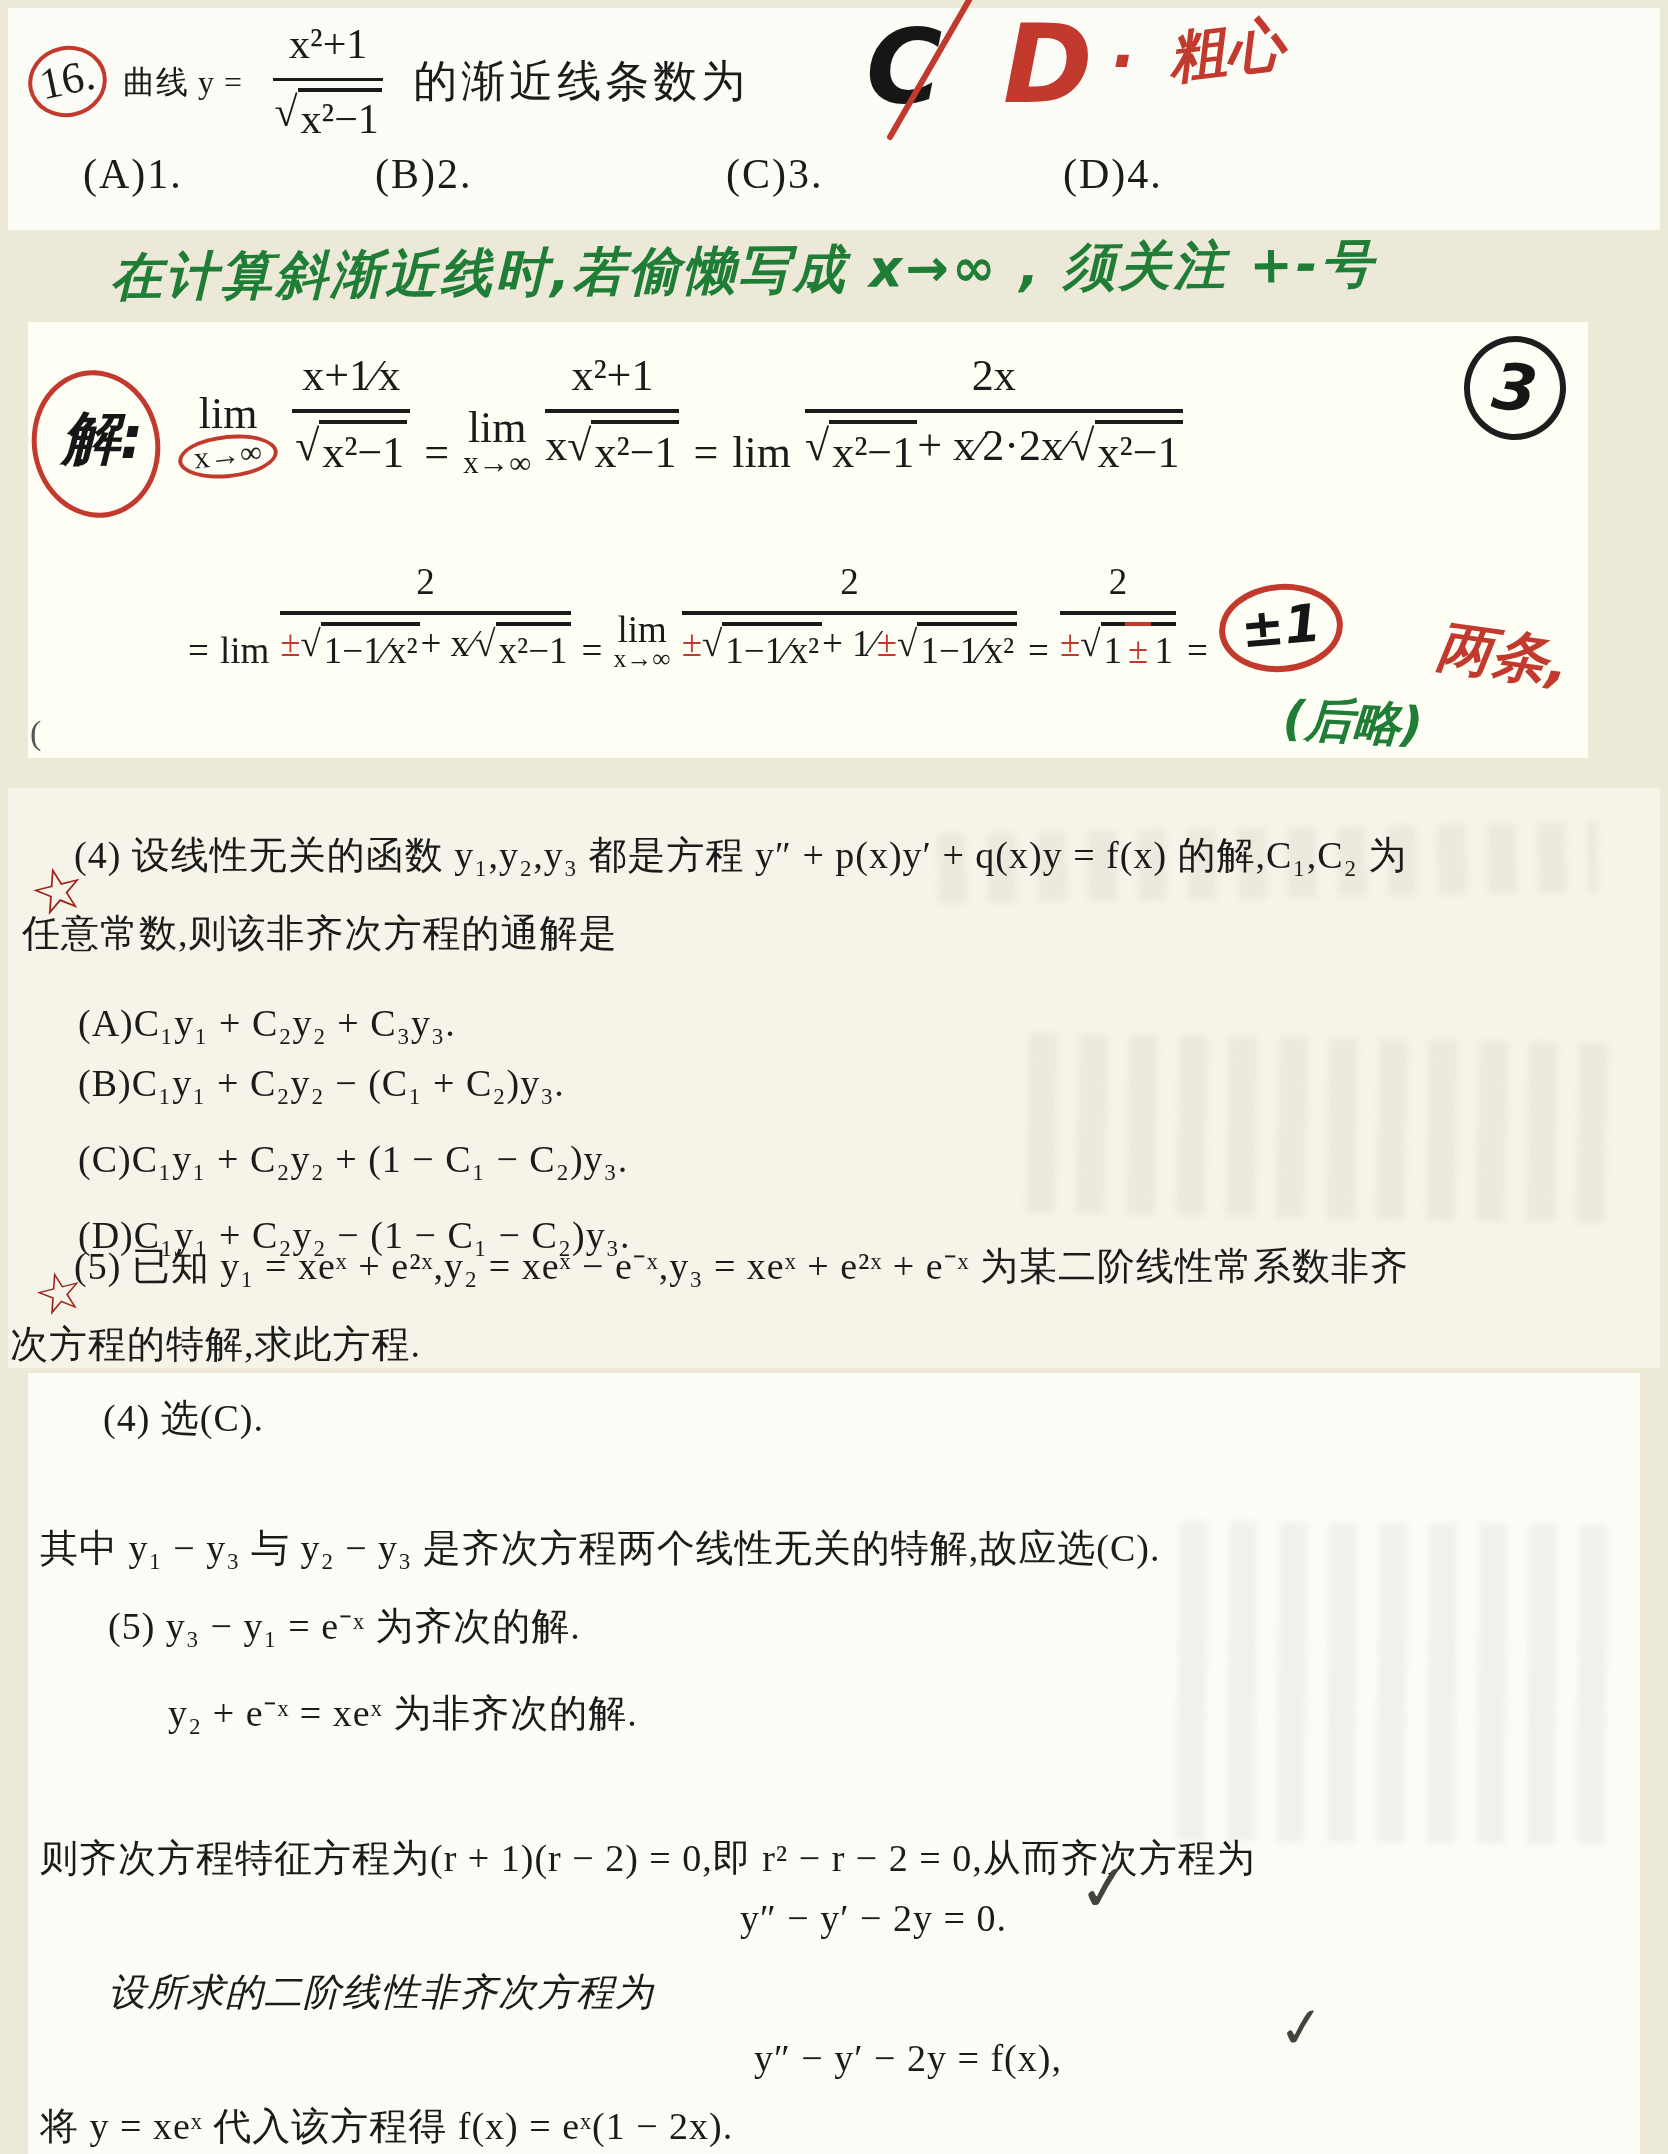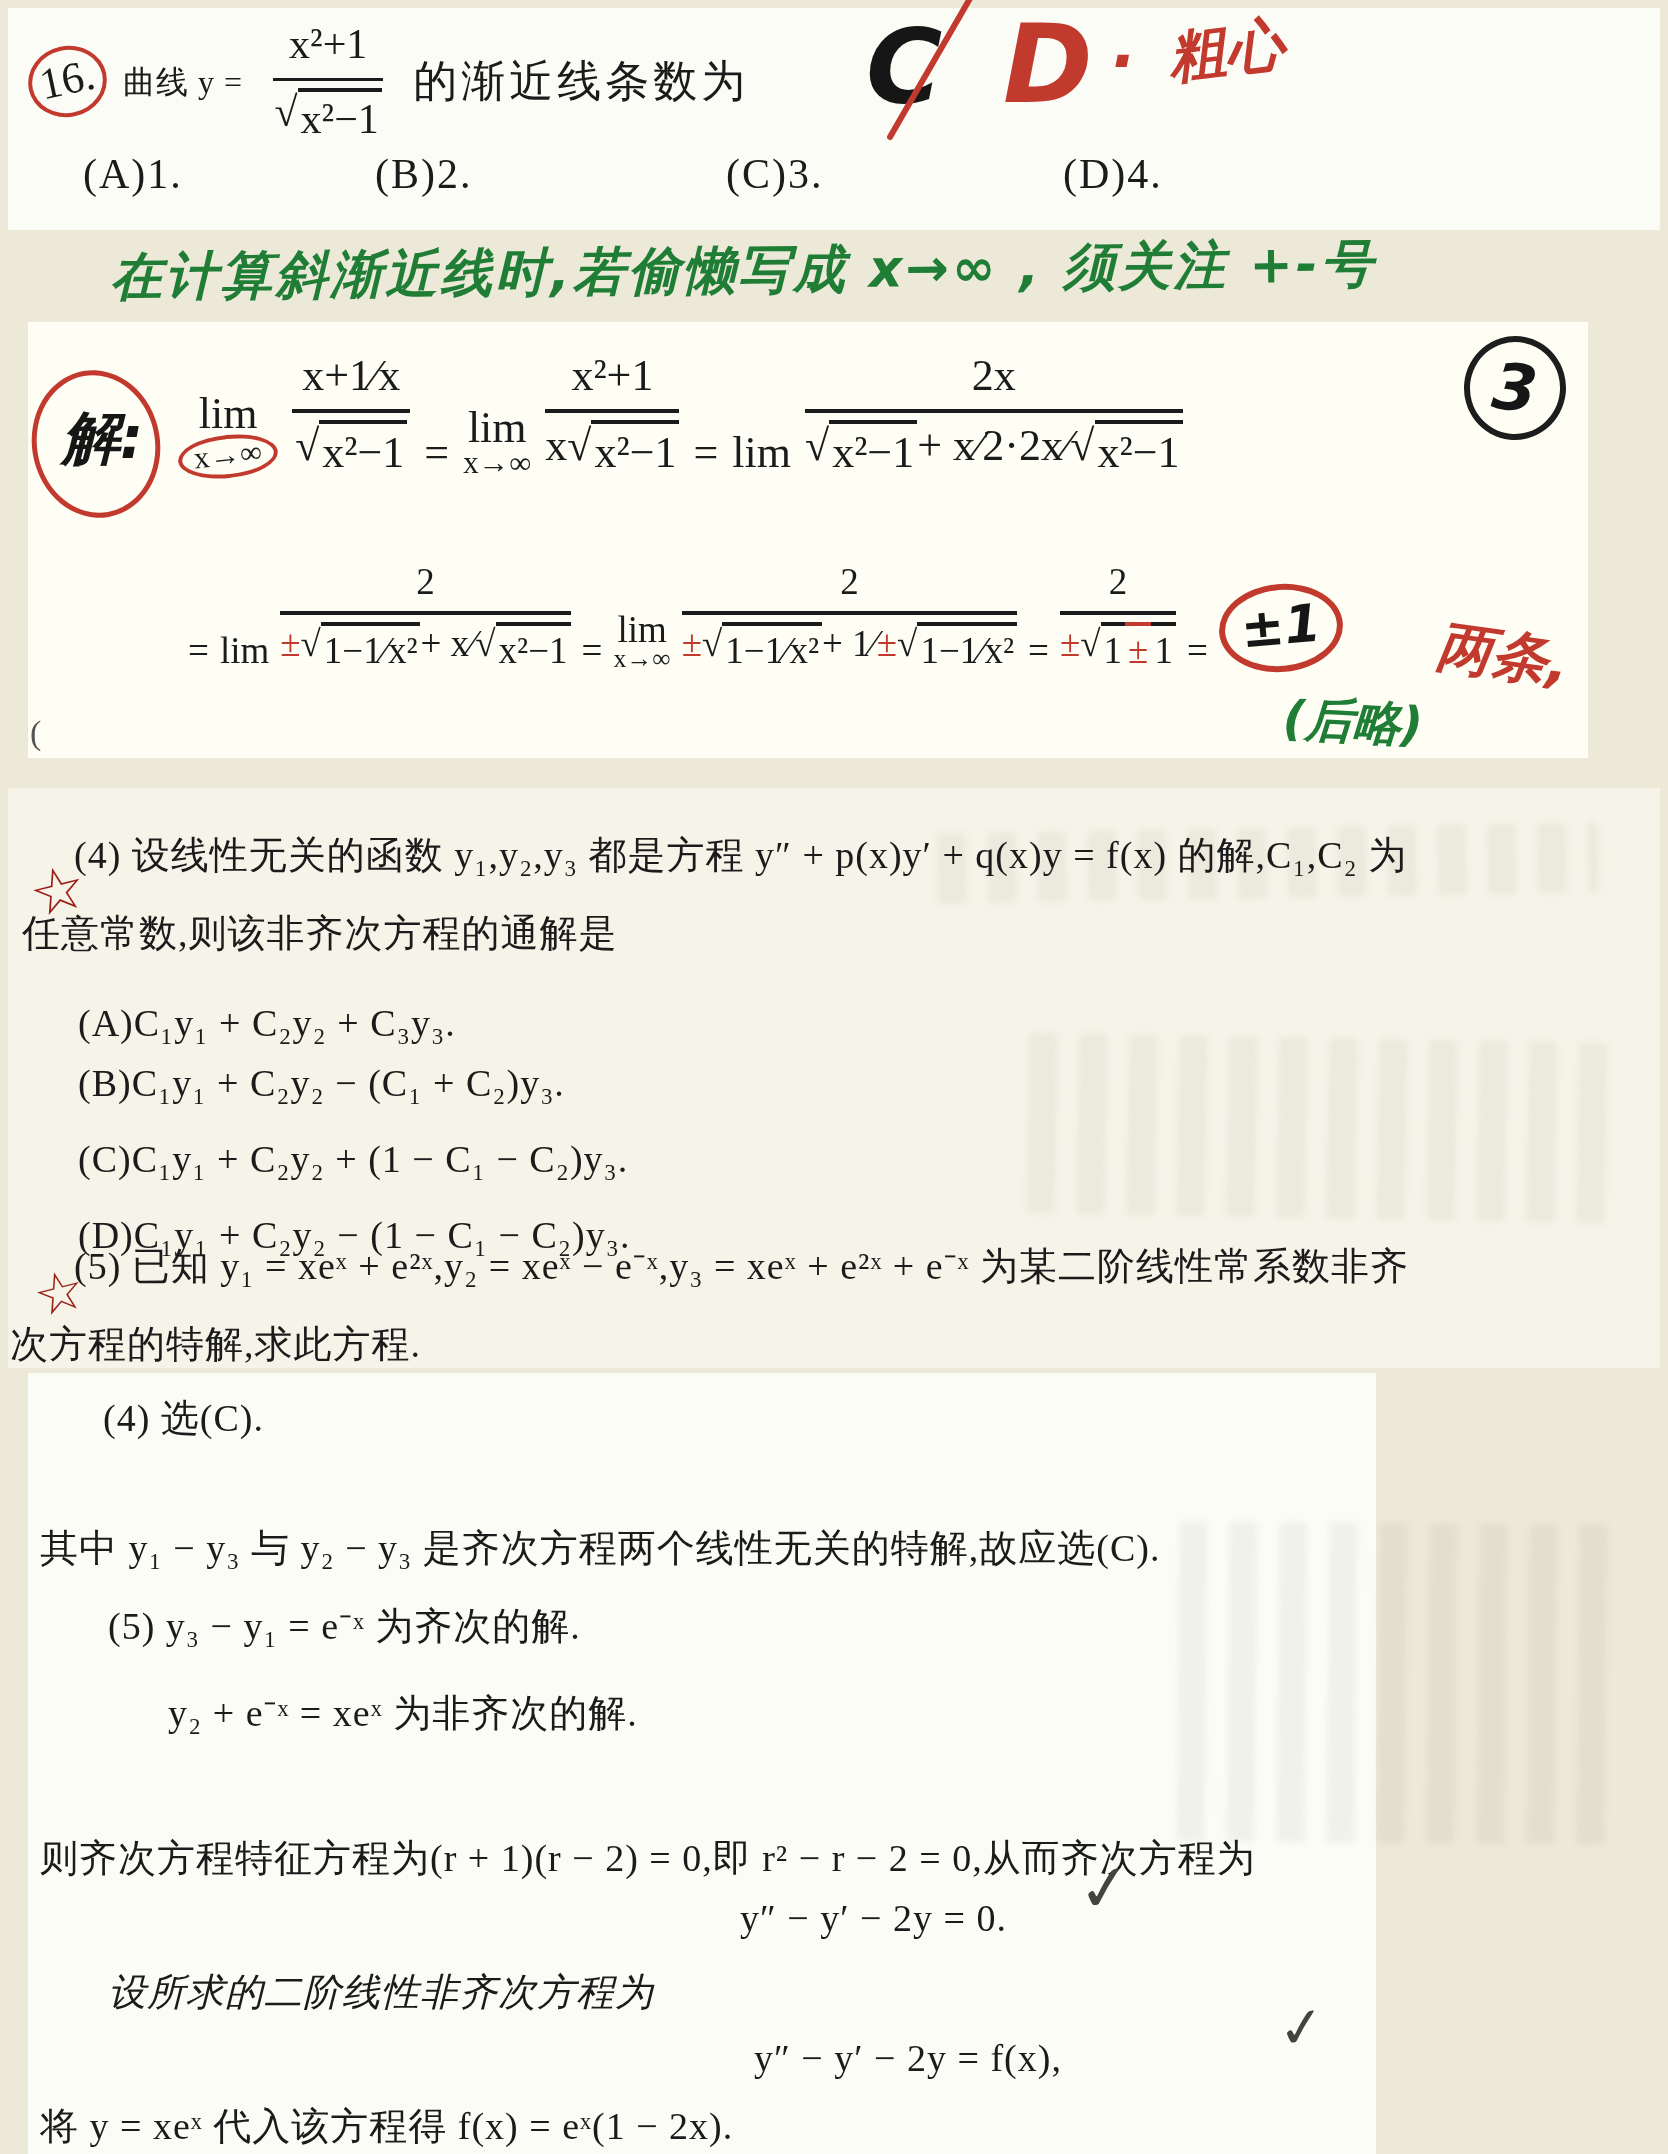--- a/index.html
+++ b/index.html
@@ -200,7 +200,7 @@
     <span class="print abs" style="left:2px;top:533px;">次方程的特解,求此方程.</span>
   </section>
 
-  <section class="abs block" style="left:28px;top:1373px;width:1348px;height:781px;">
+  <section class="abs block" style="left:28px;top:1373px;width:1612px;height:781px;">
     <div class="ghost abs" style="left:1150px;top:150px;width:430px;height:320px;transform:rotate(.5deg);"></div>
 
     <span class="print abs" style="left:75px;top:22px;">(4) 选(C).</span>

